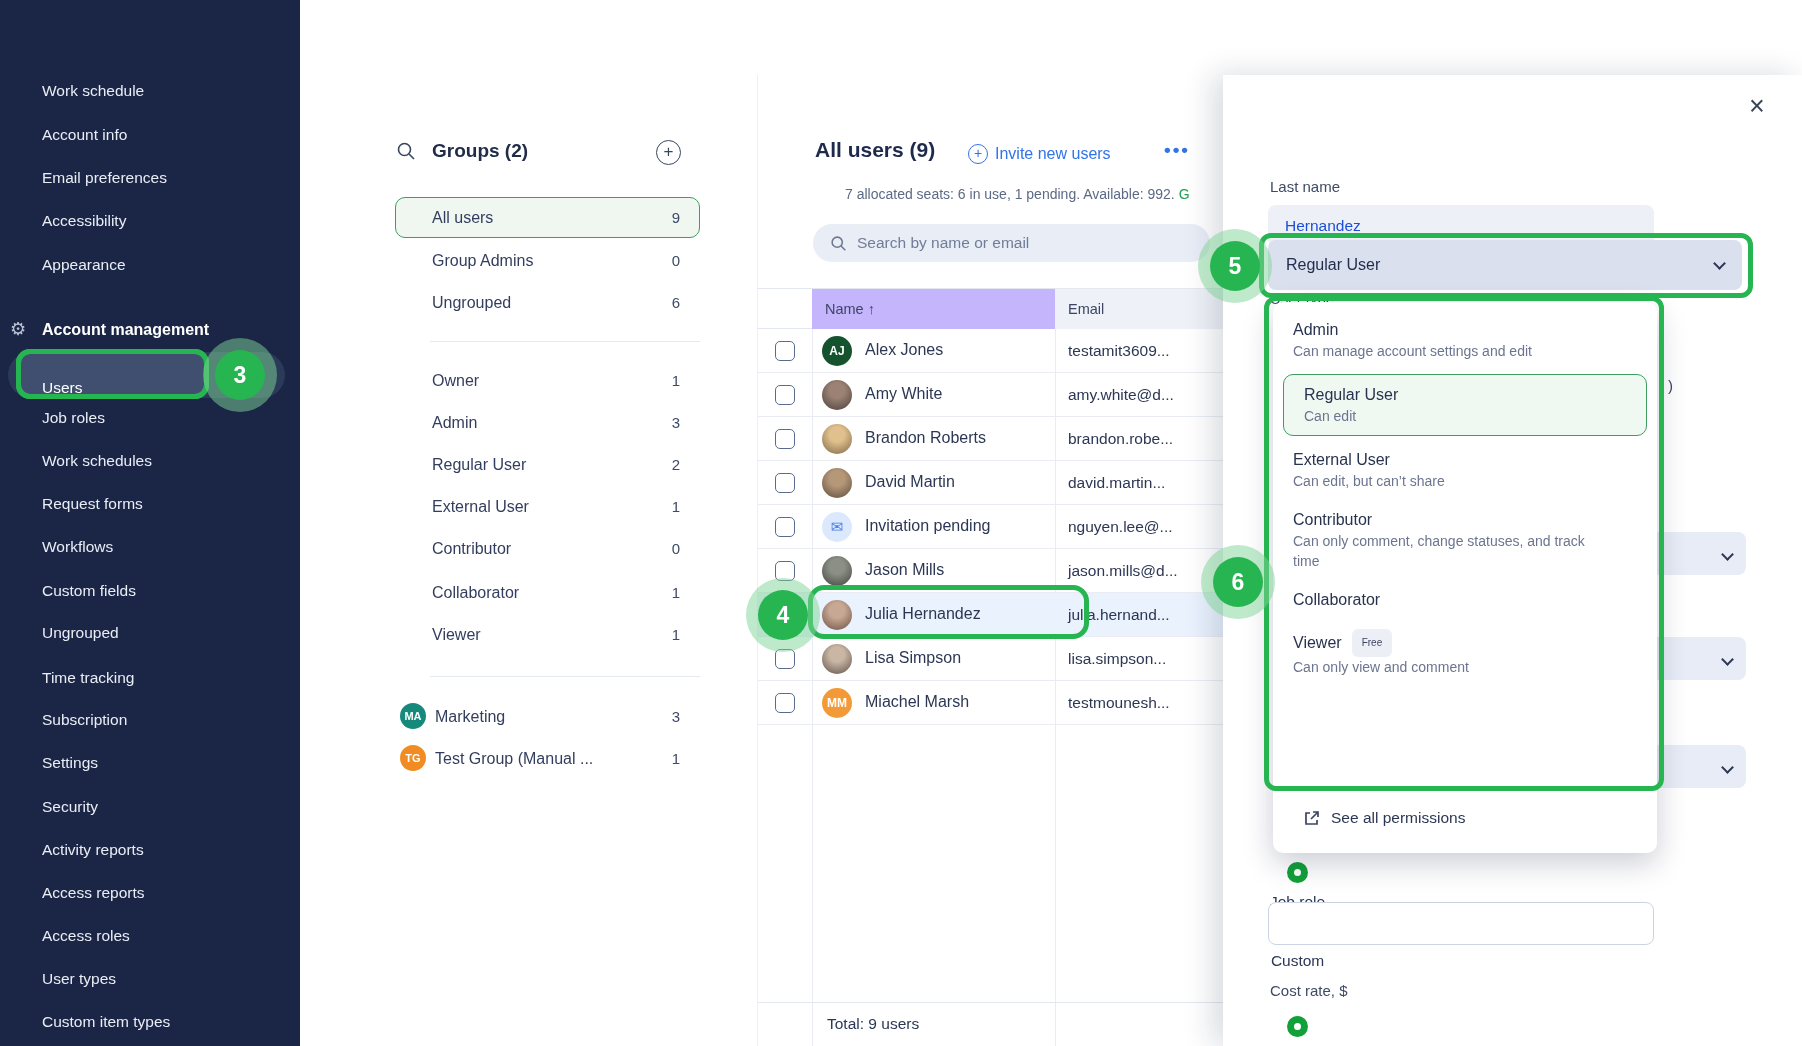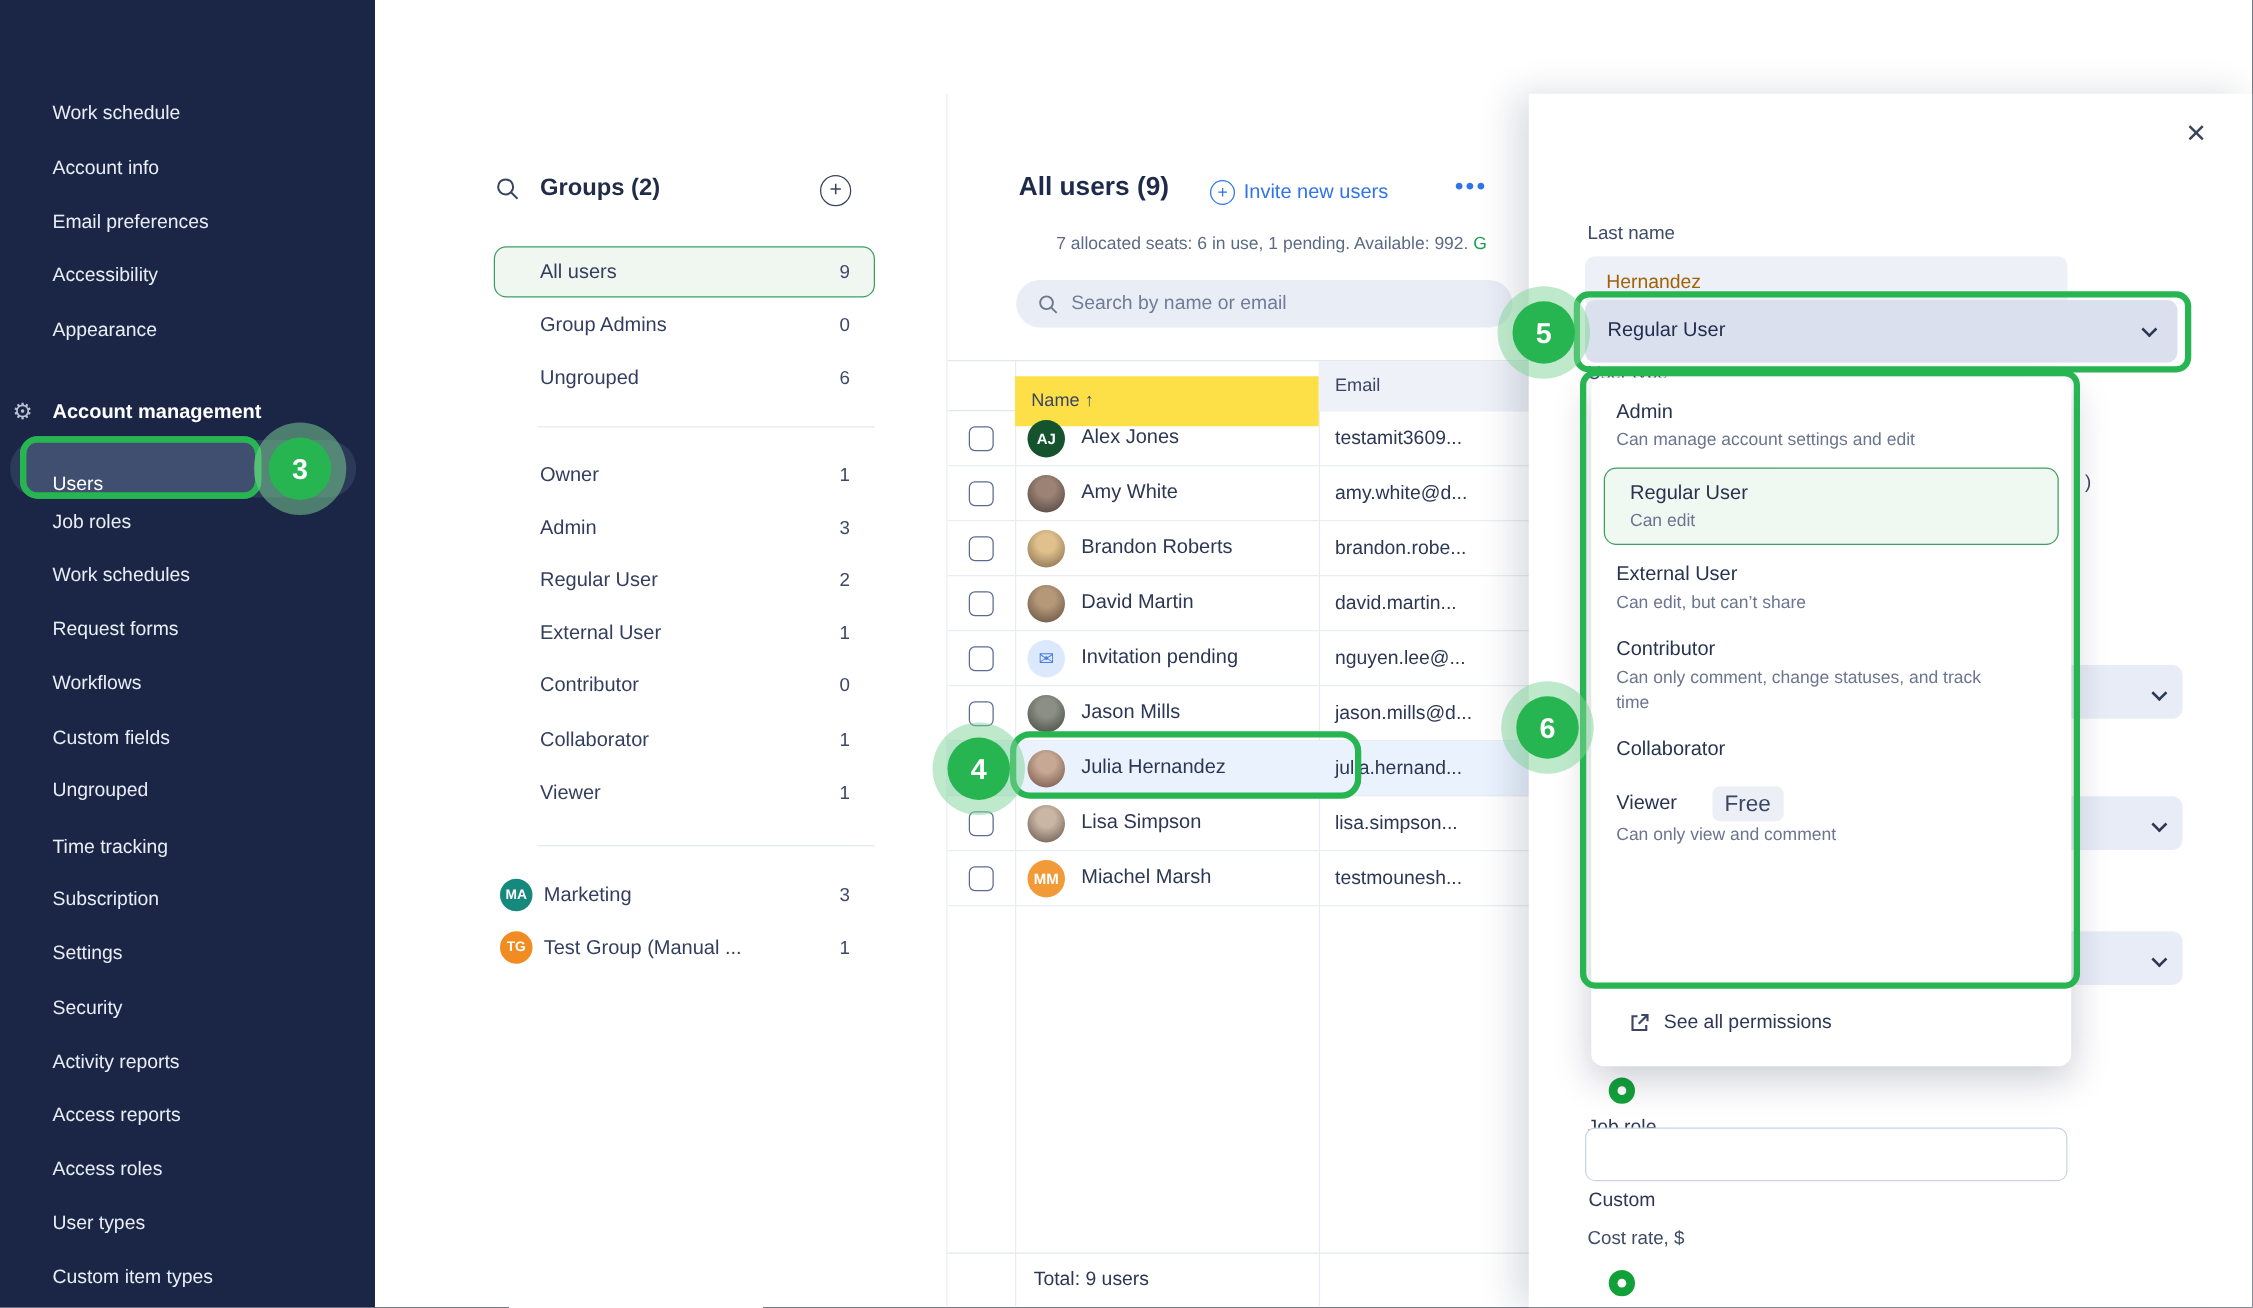--- a/index.html
+++ b/index.html
@@ -84,7 +84,7 @@
   .panel { position:absolute; left:1223px; top:75px; width:579px; height:971px; background:#ffffff; box-shadow:-10px 0 28px rgba(20,30,60,.16); z-index:40; }
   .p-close { position:absolute; left:526px; top:18px; font-size:27px; color:#3a4357; line-height:26px; cursor:pointer; }
   .p-label { position:absolute; left:47px; font-size:15px; color:#3e4a66; }
-  .p-input { position:absolute; left:45px; width:386px; height:42px; background:#edf0f7; border:none; border-radius:8px; font-family:"Liberation Sans",sans-serif; font-size:15.5px; color:#a16207; padding:0 17px; }
+  .p-input { position:absolute; left:45px; width:386px; height:42px; background:#edf0f7; border:none; border-radius:8px; font-family:"Liberation Sans",sans-serif; font-size:15.5px; color:#1d4ed8; padding:0 17px; }
   .p-input.blank { background:#ffffff; border:1px solid #ccd4e3; height:43px; }
   .p-trigger { position:absolute; left:45px; top:165px; width:474px; height:50px; background:#dbe0ee; border-radius:8px; display:flex; align-items:center; padding:0 18px; cursor:pointer; }
   .p-trigger span { font-size:16px; color:#222e4e; }

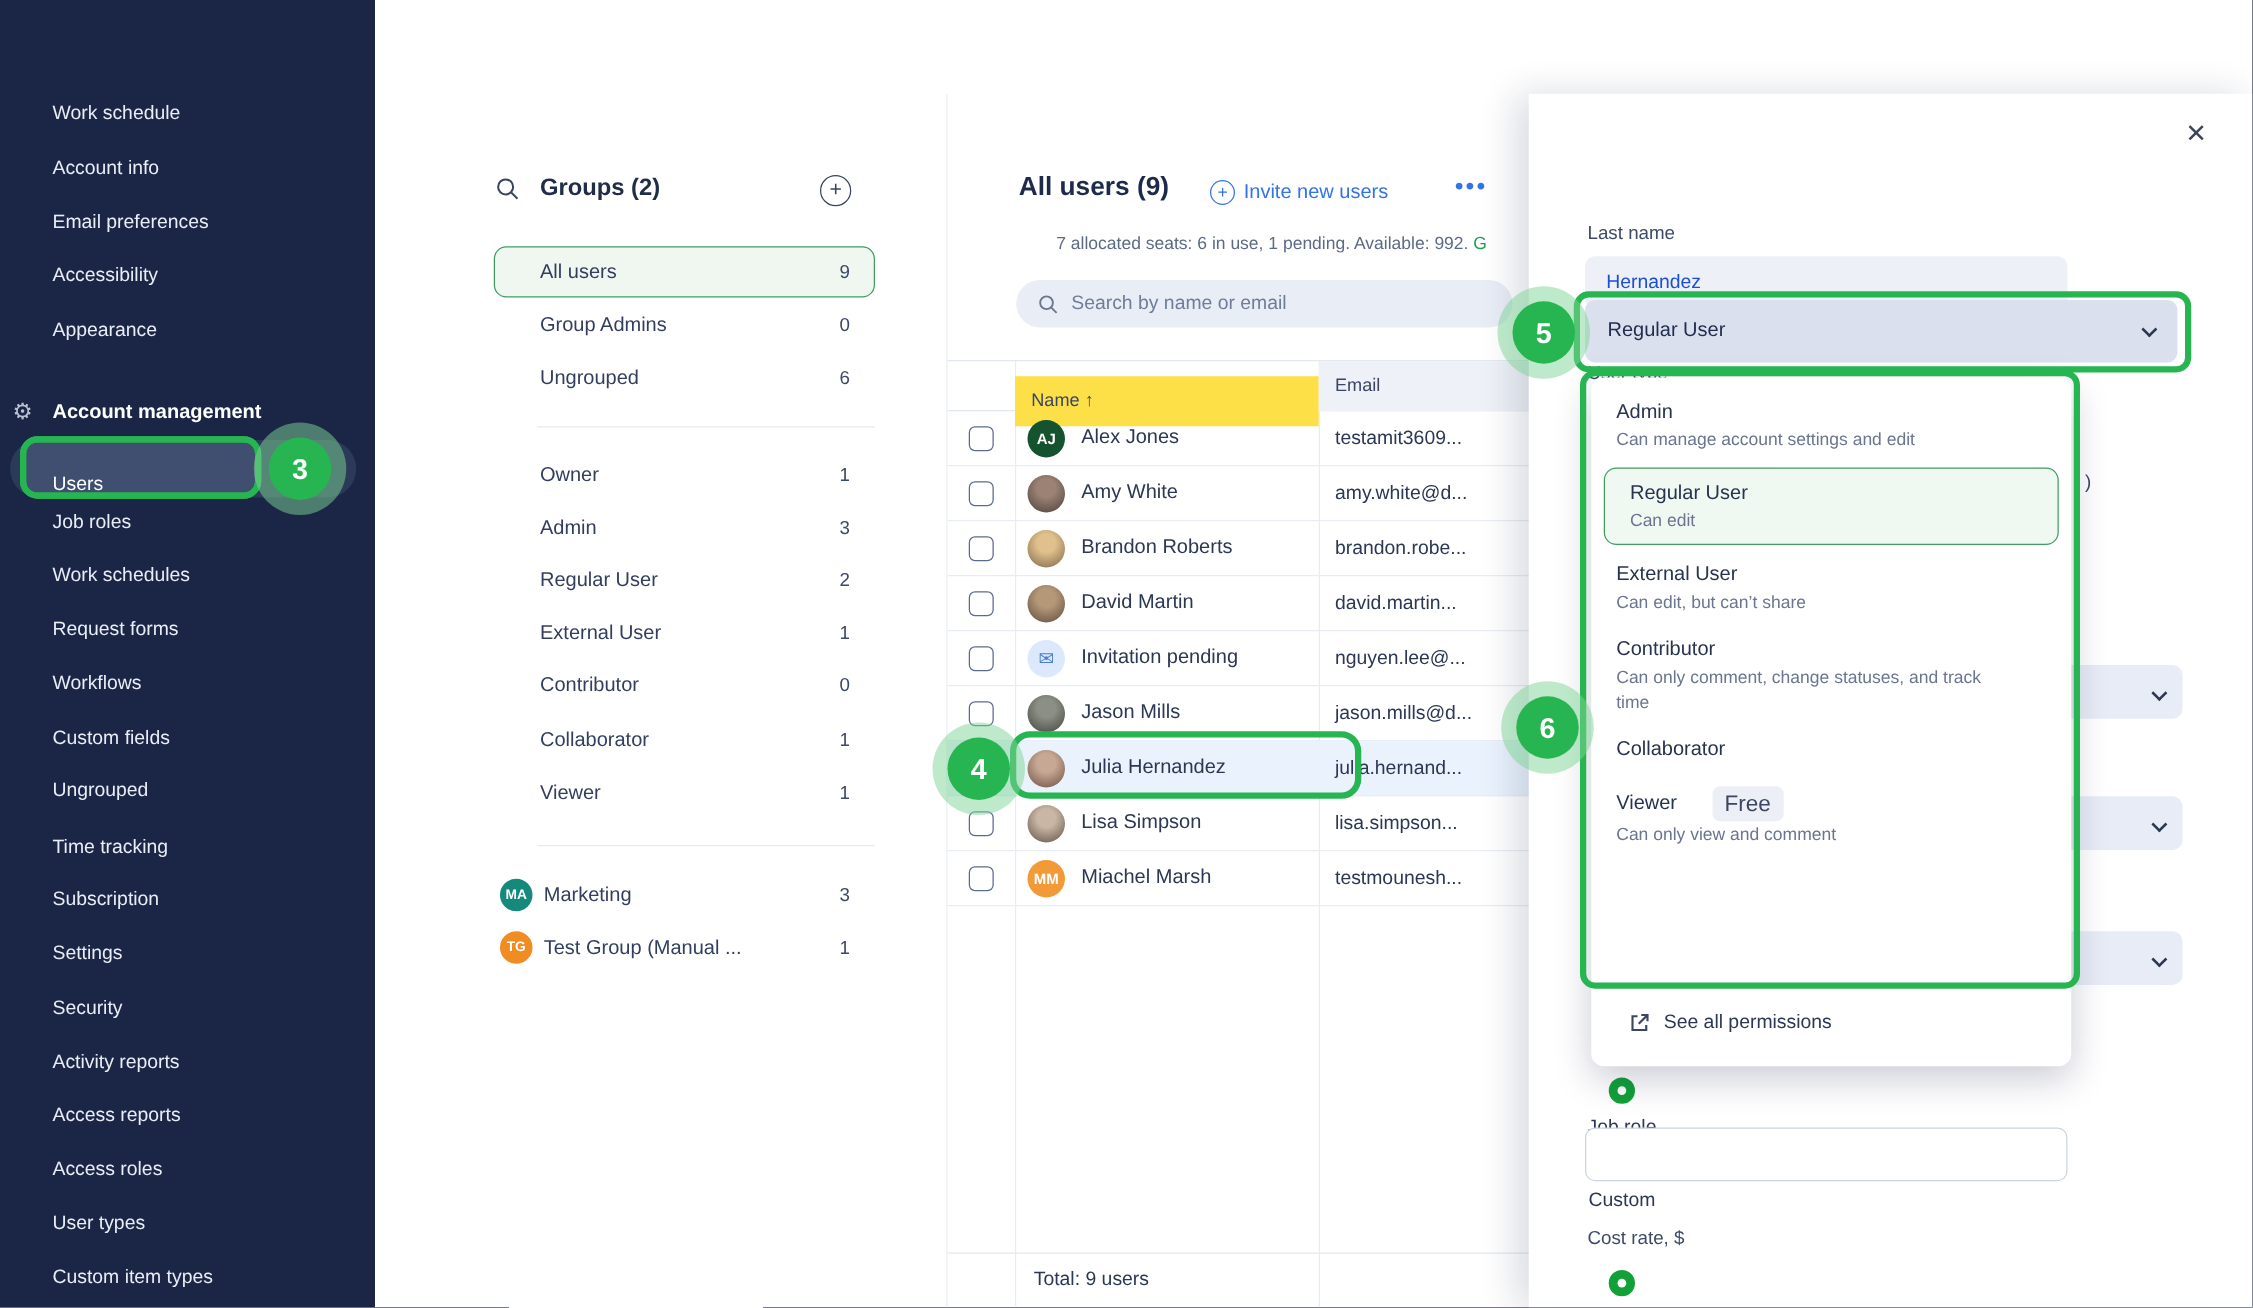--- a/index.html
+++ b/index.html
@@ -57,7 +57,7 @@
   .tbl-line-v1 { position:absolute; left:812px; top:288px; width:1px; height:758px; background:#e9edf3; }
   .tbl-line-v2 { position:absolute; left:1055px; top:288px; width:1px; height:758px; background:#e9edf3; }
   .thead { position:absolute; left:758px; top:288px; width:467px; height:41px; border-top:1px solid #e3e8f0; border-bottom:1px solid #e3e8f0; }
-  .thead .hname { position:absolute; left:54px; top:12px; width:243px; height:40px; background:#fde047; color:#3c4664; font-size:14.5px; line-height:40px; padding-left:13px; }
+  .thead .hname { position:absolute; left:54px; top:0; width:243px; height:40px; background:#c4b5fd; color:#3c4664; font-size:14.5px; line-height:40px; padding-left:13px; }
   .thead .hemail { position:absolute; left:297px; top:0; width:170px; height:40px; background:#eef1f7; color:#3c4664; font-size:14.5px; line-height:40px; padding-left:13px; }
   .urow { position:absolute; left:758px; width:467px; height:44px; border-bottom:1px solid #e9edf3; }
   .urow.sel { background:#e9f2fd; }

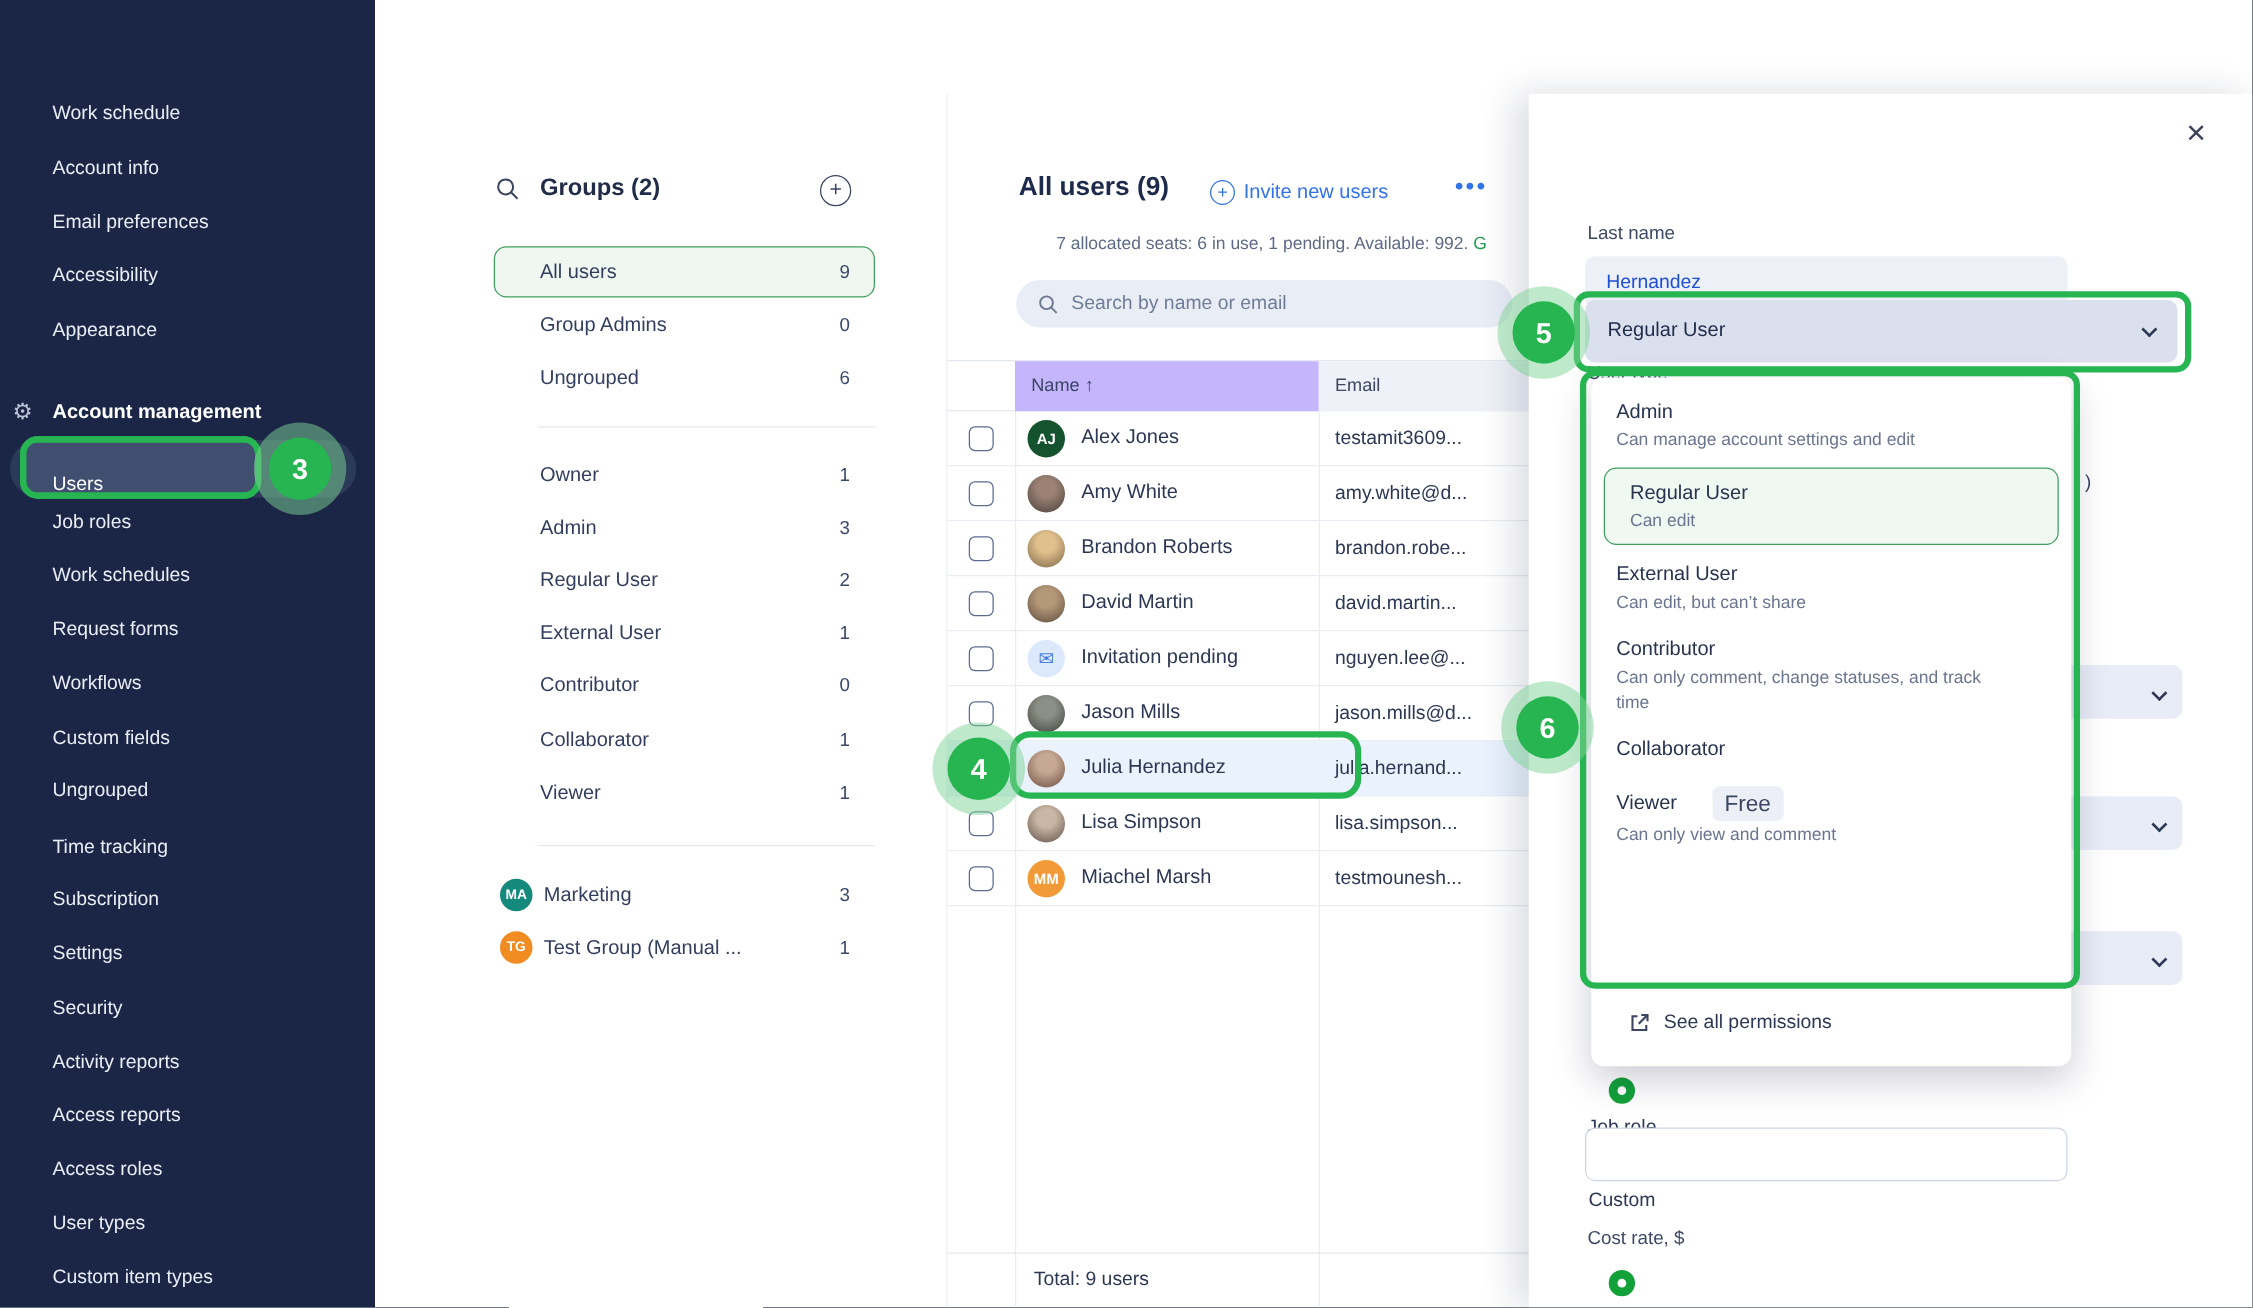--- a/index.html
+++ b/index.html
@@ -104,7 +104,7 @@
   .opt-title { font-size:16px; color:#27334f; line-height:22px; display:flex; align-items:center; }
   .opt-desc { font-size:14px; color:#6b7590; line-height:20px; max-width:305px; }
   .opt.sel { background:#f0f8f2; border:1.5px solid #3f9e5f; border-radius:10px; margin:4px 10px; }
-  .badge { display:inline-block; background:#edeff6; border-radius:6px; padding:3px 10px; font-size:18px; color:#3c4662; margin-left:28px; }
+  .badge { display:inline-block; background:#edeff6; border-radius:6px; padding:3px 10px; font-size:10px; color:#3c4662; margin-left:10px; }
   .see-all { position:absolute; left:0; top:494px; width:100%; height:44px; display:flex; align-items:center; padding-left:30px; gap:11px; cursor:pointer; }
   .see-all span { font-size:15.5px; color:#2c3754; }
 

